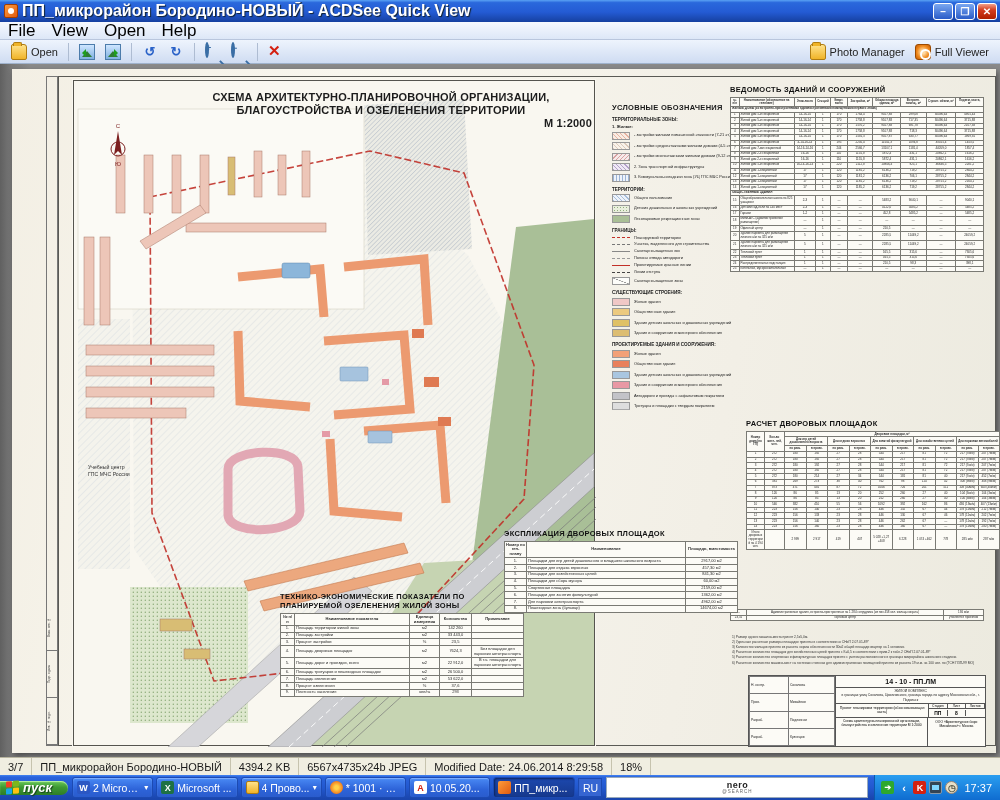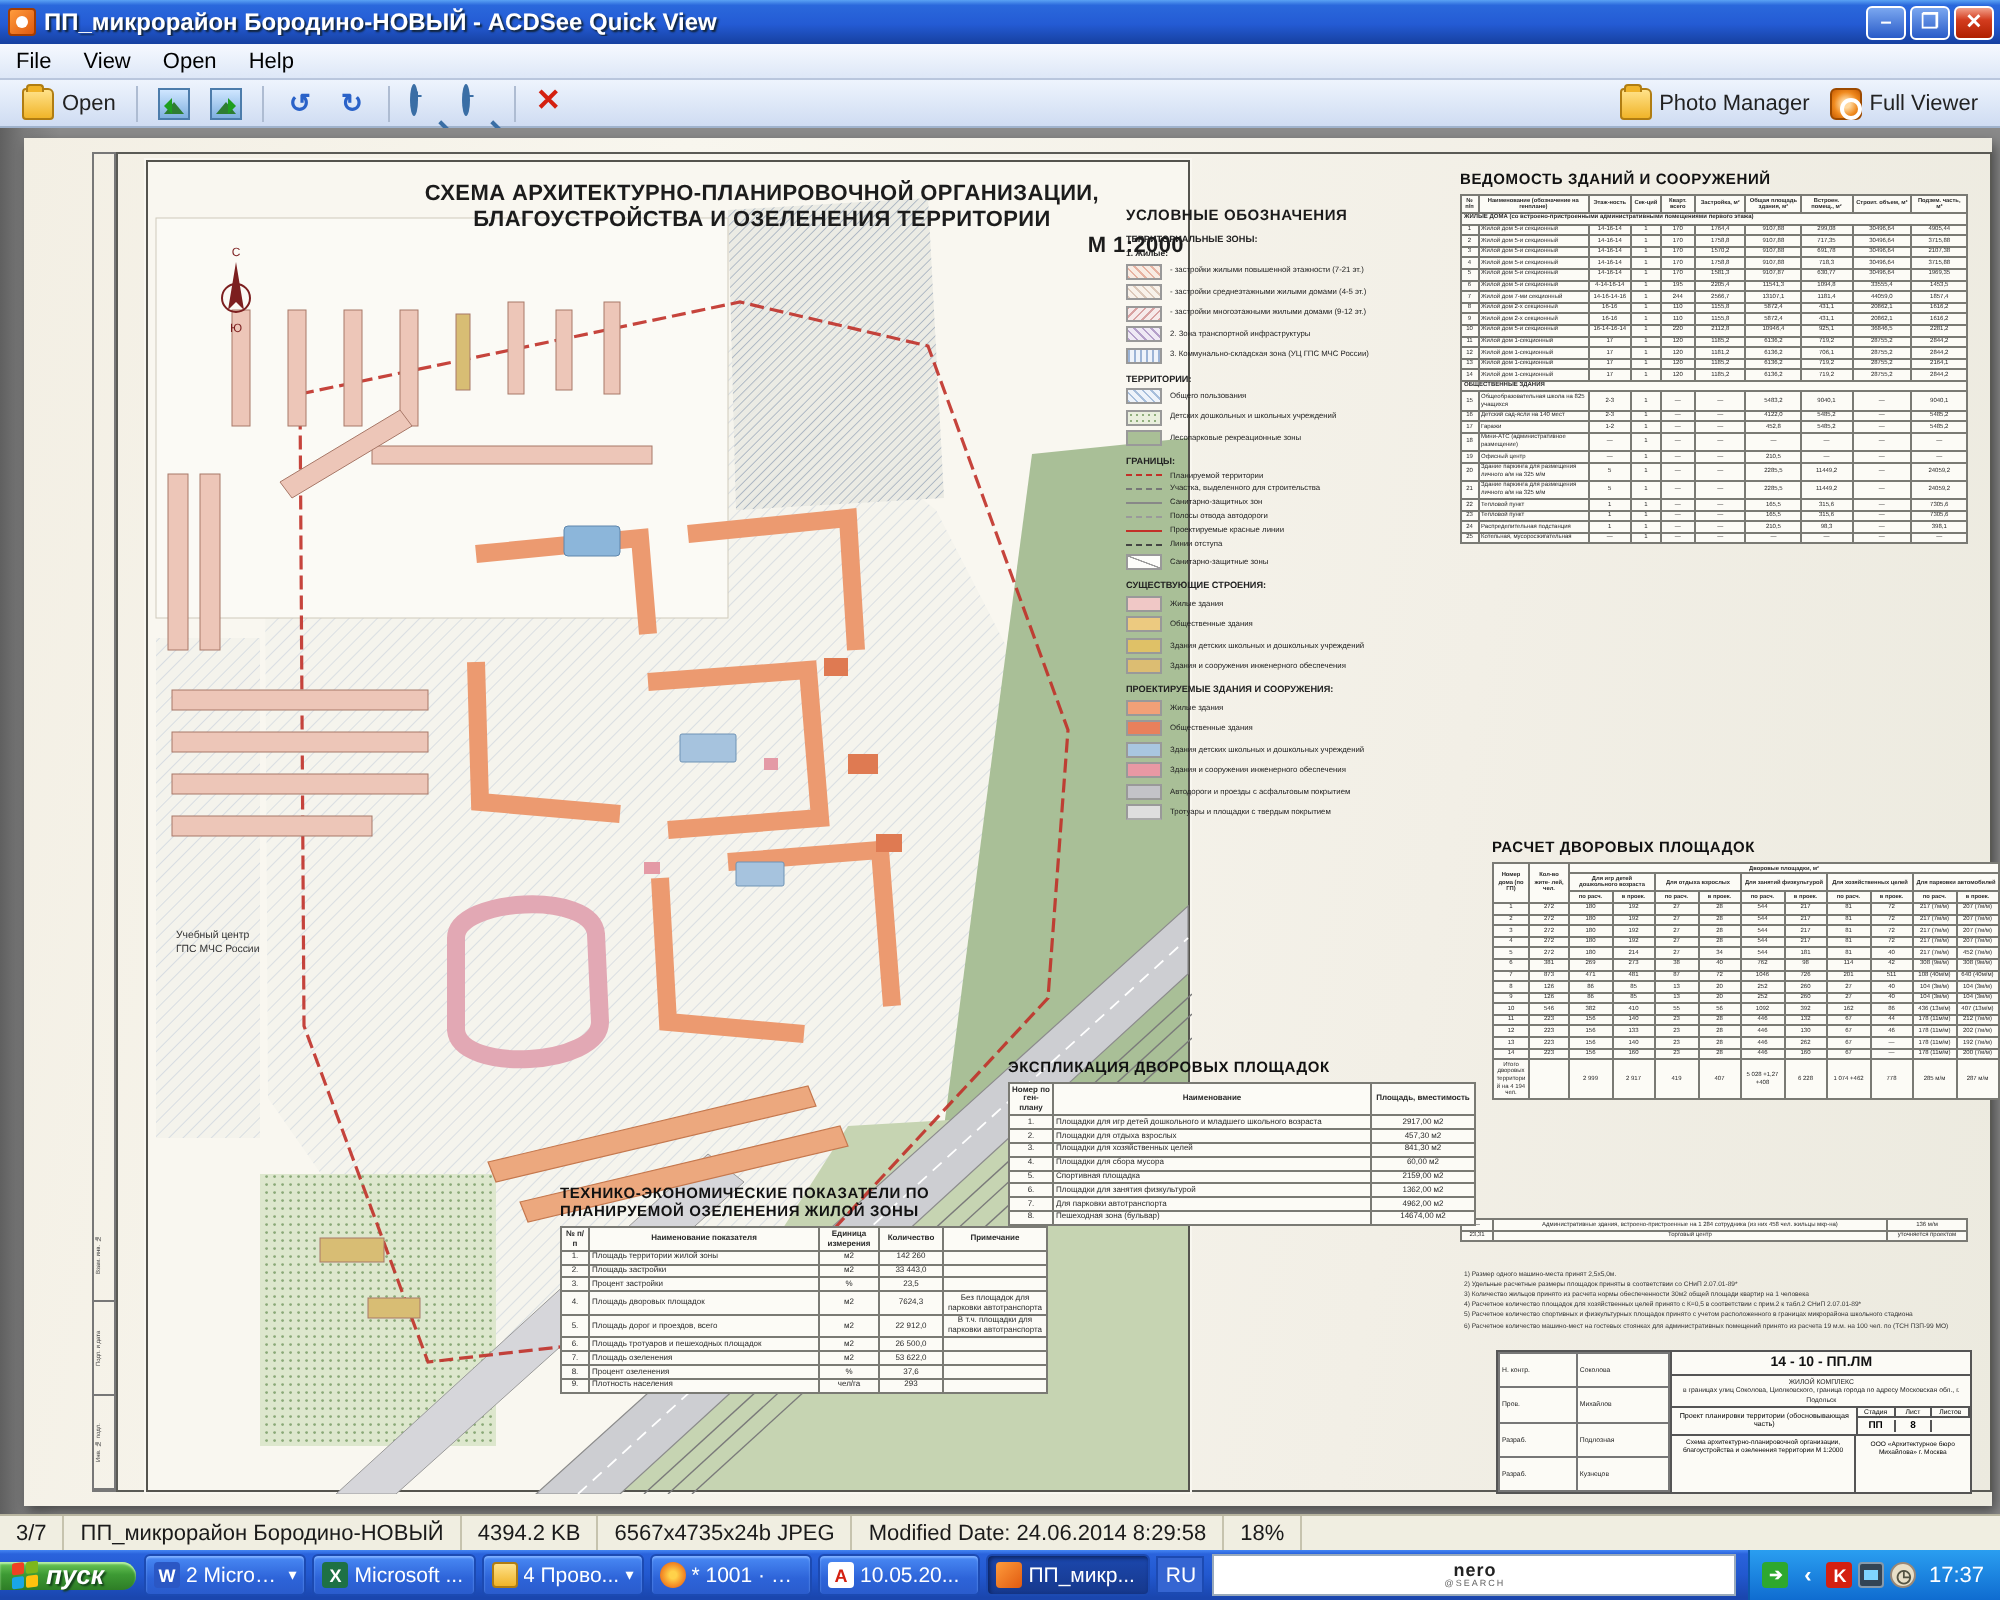--- a/index.html
+++ b/index.html
@@ -12,7 +12,7 @@
   .app-icon { width:14px; height:14px; background:linear-gradient(135deg,#ff9c3c,#e05a10); border-radius:2px; margin-right:4px;
     border:1px solid #a33c00; position:relative; }
   .app-icon::after { content:""; position:absolute; left:3px; top:3px; width:6px; height:6px; background:#fff; border-radius:50%; }
-  .title-text { color:#fff; font-size:12px; font-weight:bold; text-shadow:1px 1px 1px #123; flex:1;
+  .title-text { color:#fff; font-size:16px; font-weight:bold; text-shadow:1px 1px 1px #123; flex:1;
     white-space:nowrap; overflow:hidden; }
   .winbtn { width:20px; height:17px; margin-left:2px; border-radius:3px; border:1px solid #fff;
     color:#fff; font-size:10px; line-height:15px; text-align:center; font-weight:bold; }

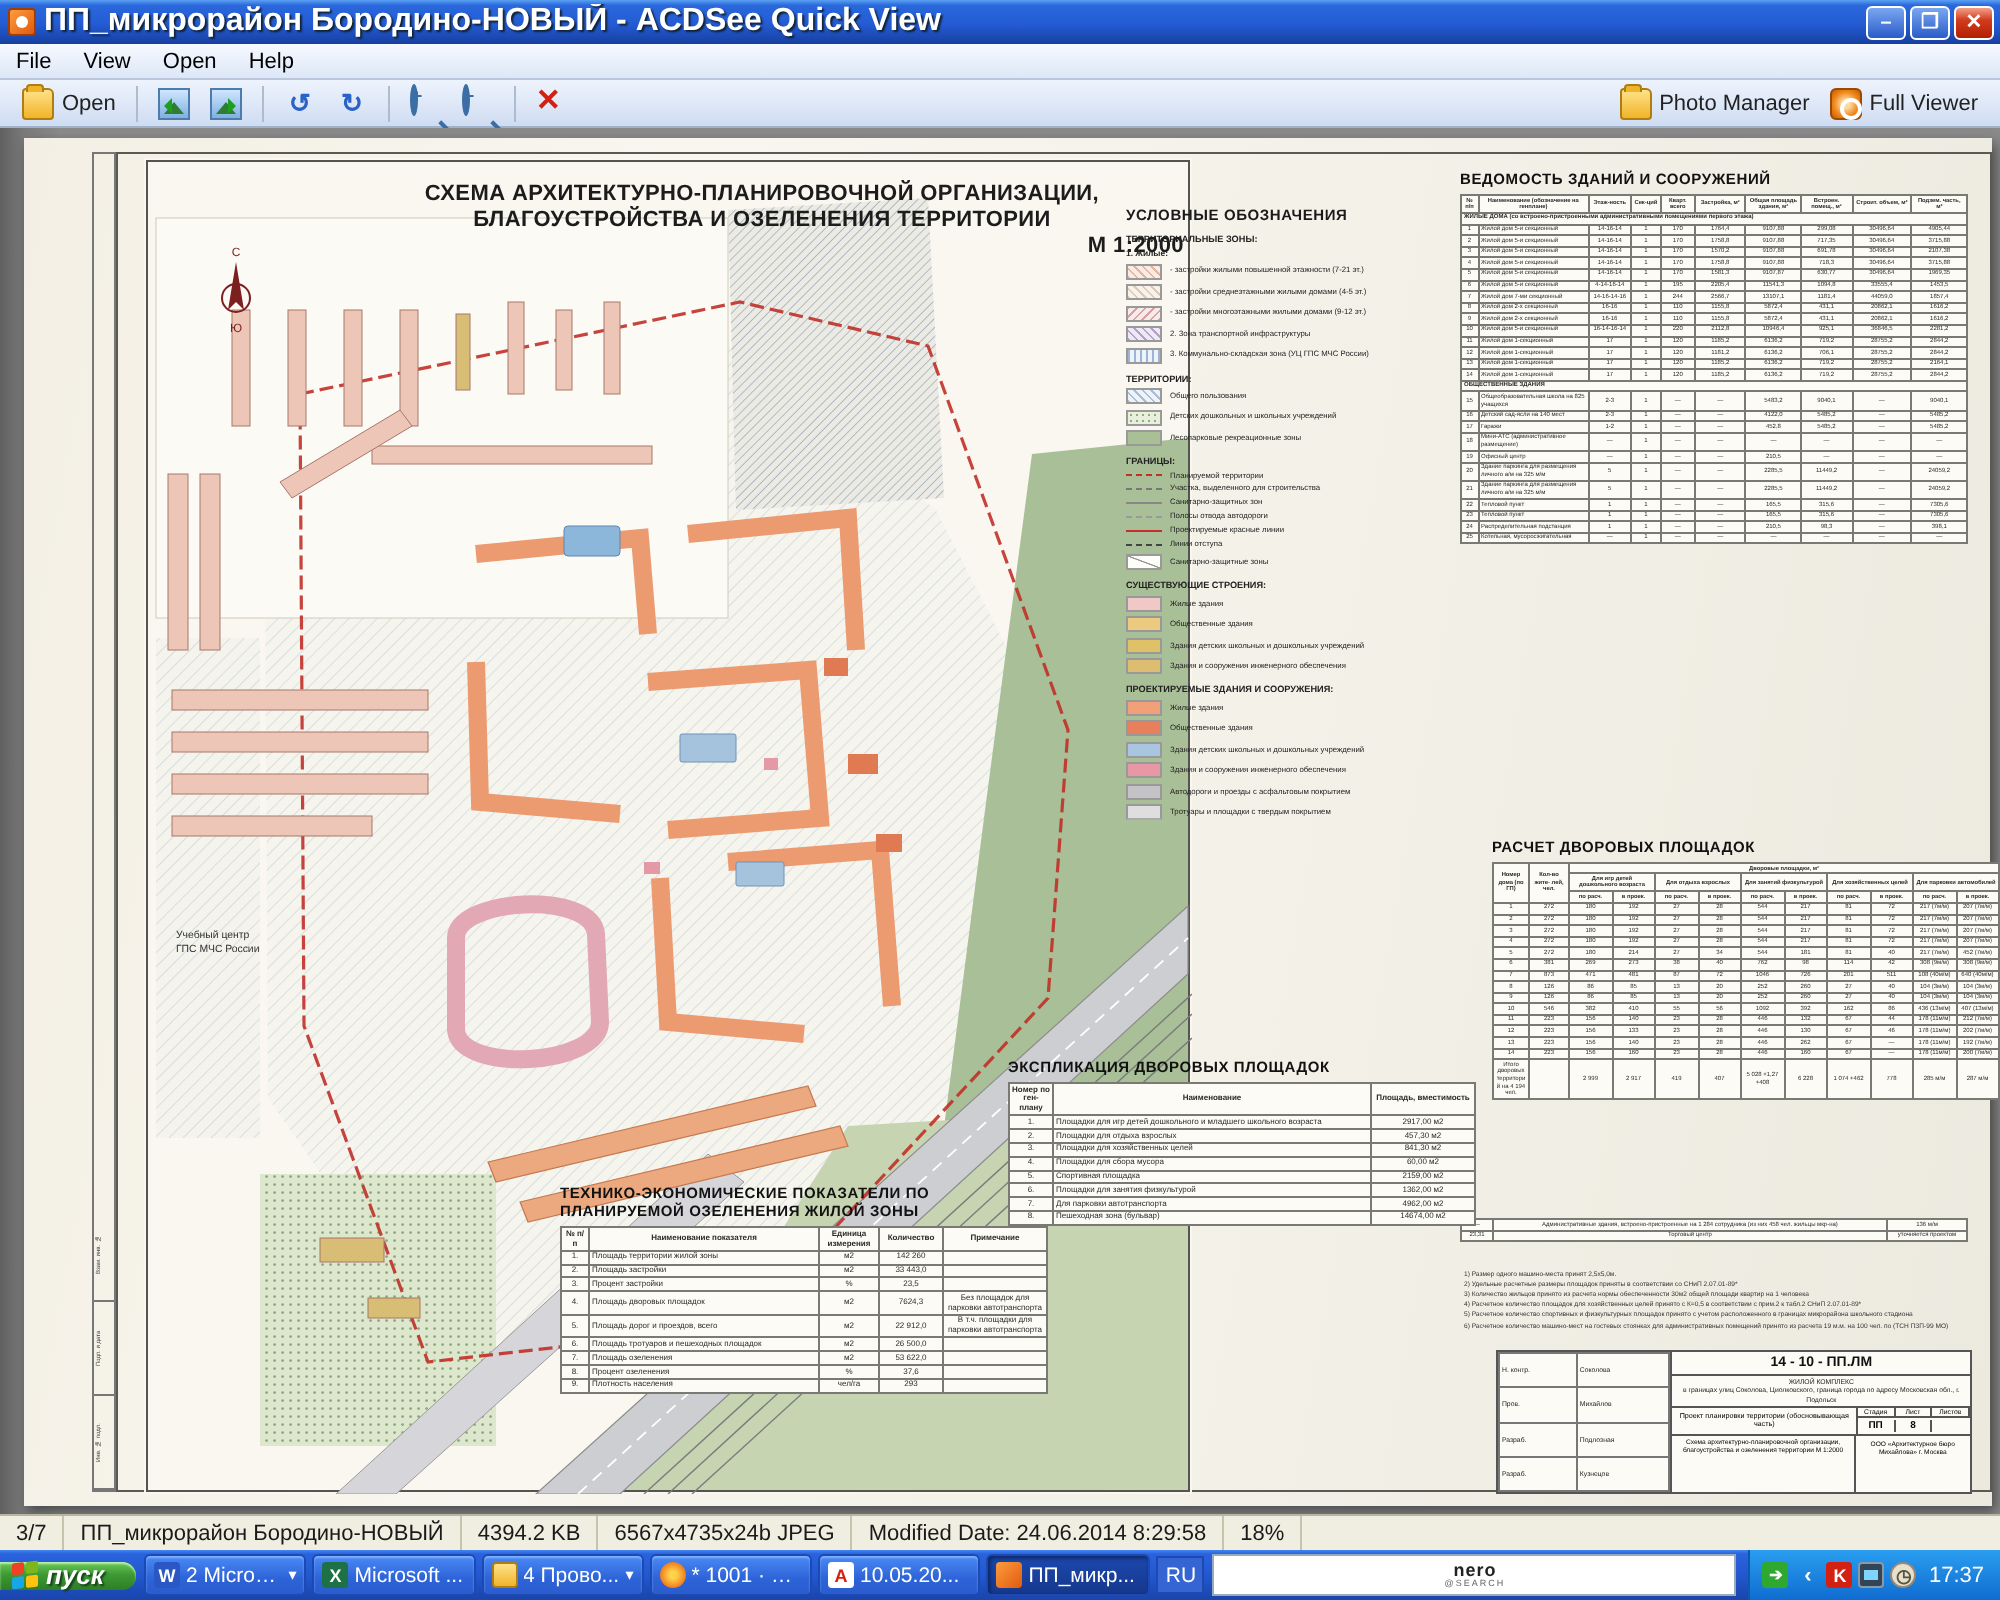--- a/index.html
+++ b/index.html
@@ -21,7 +21,7 @@
 
   
   .menubar { height:18px; background:linear-gradient(180deg,#f6f9ff,#dde7f7); display:flex; align-items:center;
-    font-size:11px; color:#000; border-bottom:1px solid #b9c6dd; flex:0 0 auto; }
+    font-size:17px; color:#000; border-bottom:1px solid #b9c6dd; flex:0 0 auto; }
   .menu-item { padding:1px 8px; }
 
   

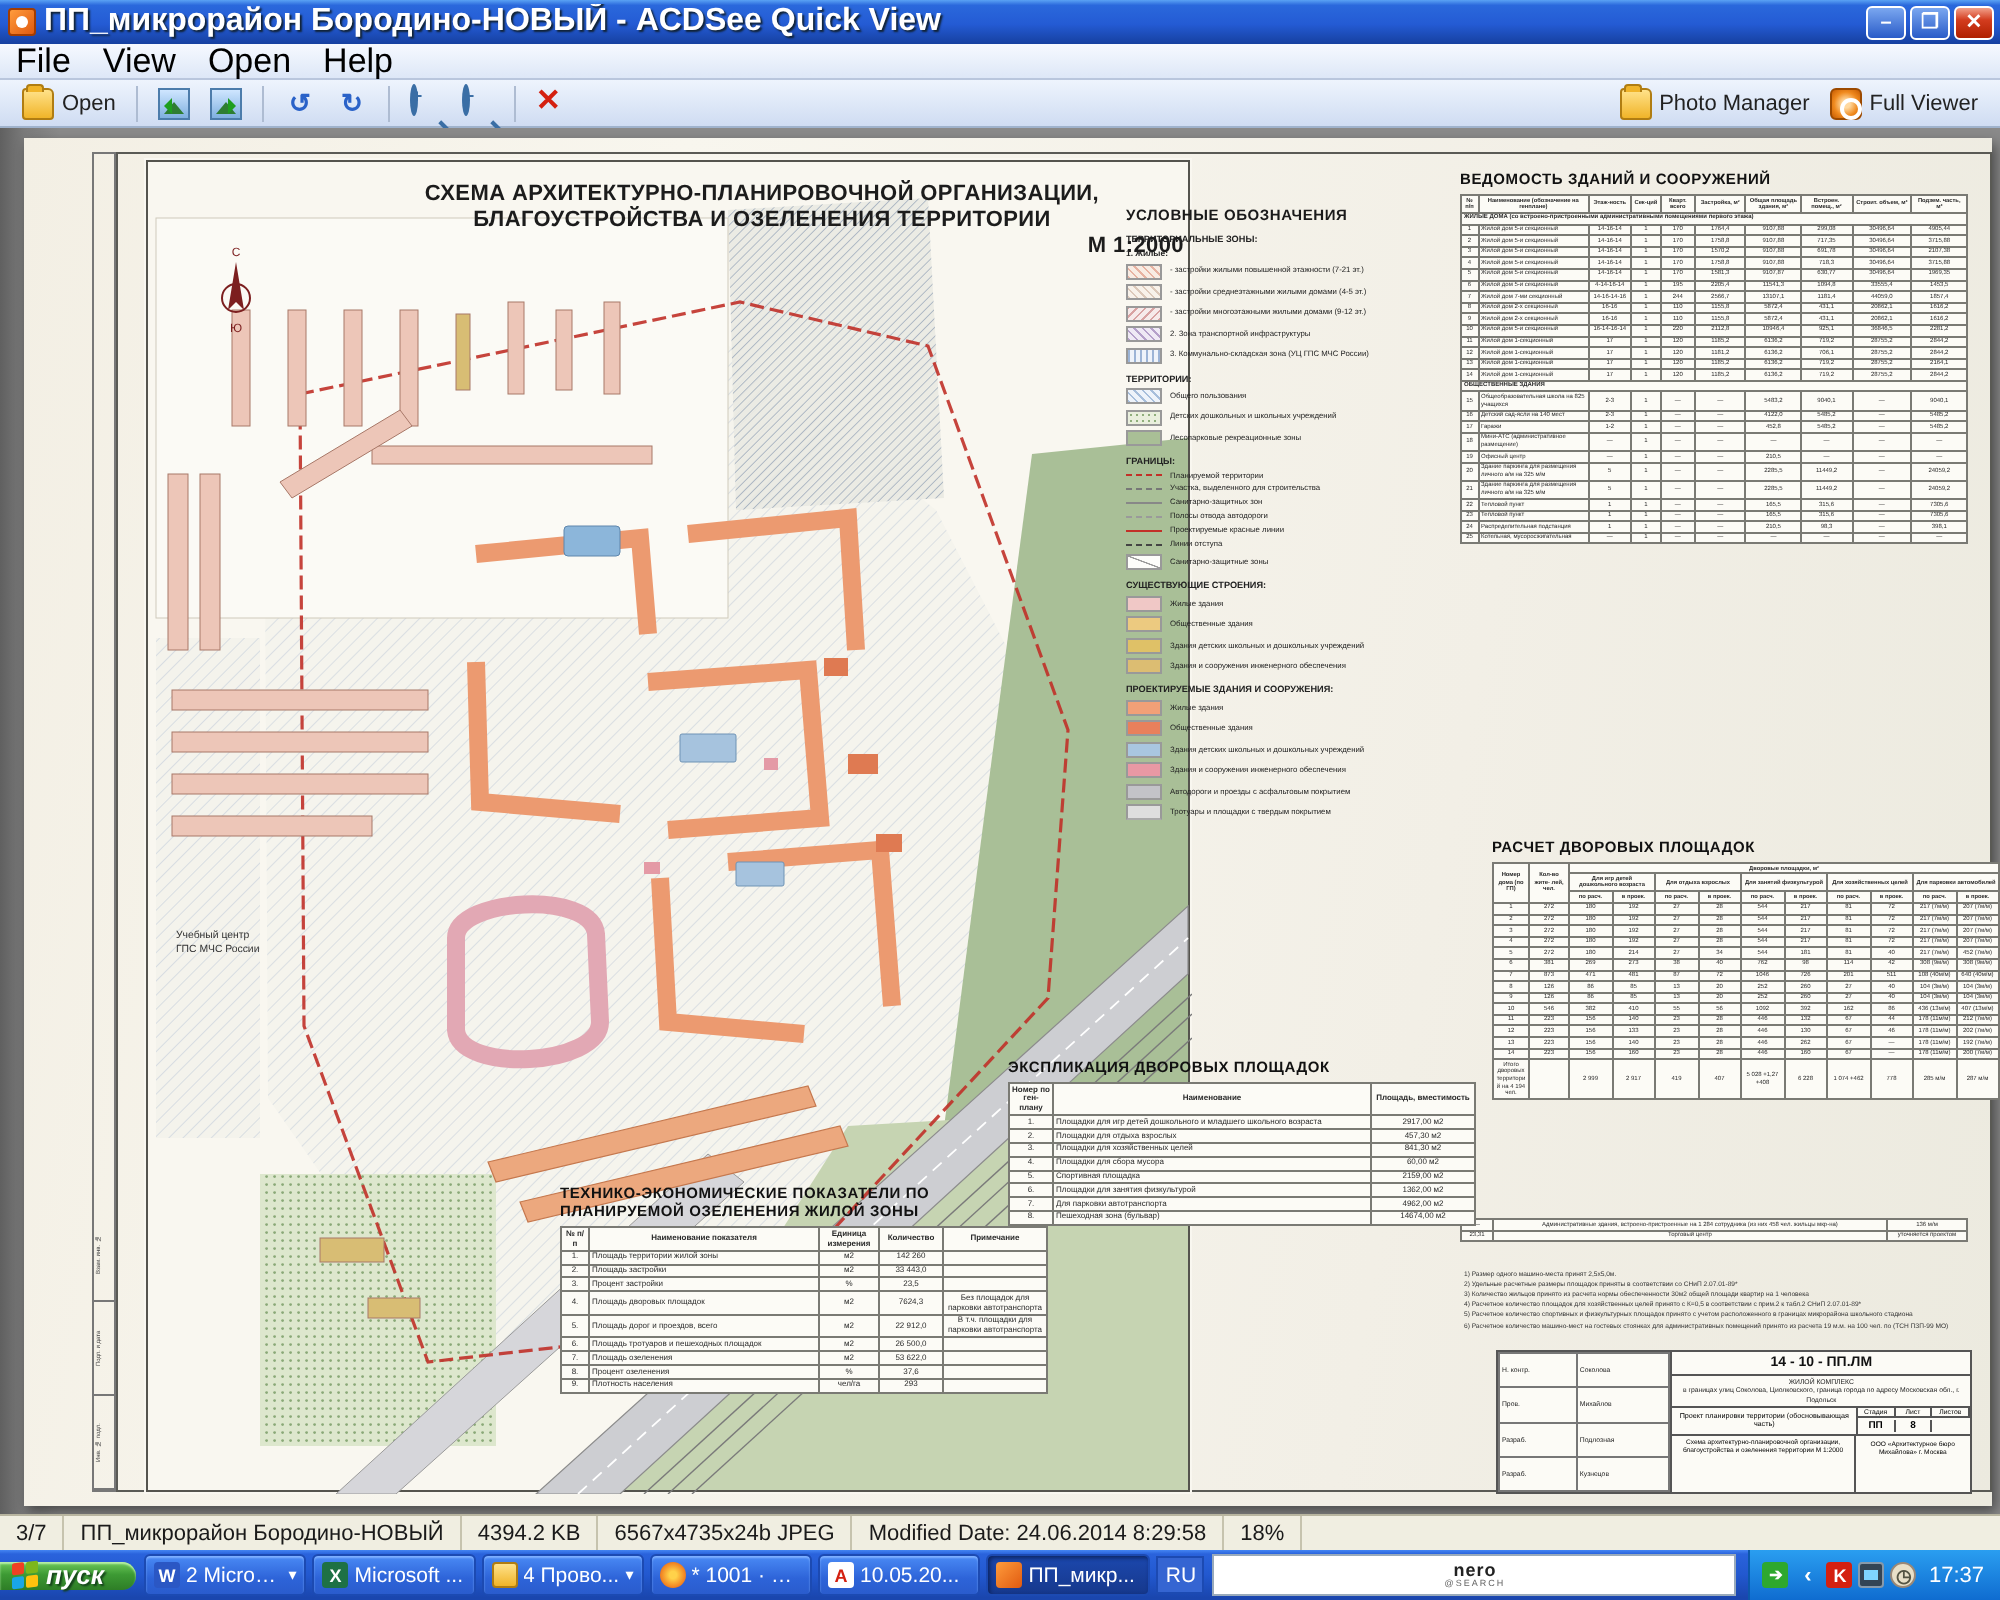--- a/index.html
+++ b/index.html
@@ -61,7 +61,7 @@
   .map-wrap { position:absolute; left:60px; top:10px; width:524px; height:668px; }
 
   
-  .legend { position:absolute; left:551px; top:34px; width:152px; color:#222; }
+  .legend { position:absolute; left:600px; top:34px; width:152px; color:#222; }
   .legend-title { font-size:7.5px; font-weight:bold; margin-bottom:5px; letter-spacing:.3px; color:#1a1a1a; }
   .leg-head { font-size:4.6px; font-weight:bold; margin:5px 0 2px; }
   .leg-sub { font-size:4.2px; font-weight:bold; margin:2px 0 1px; }

